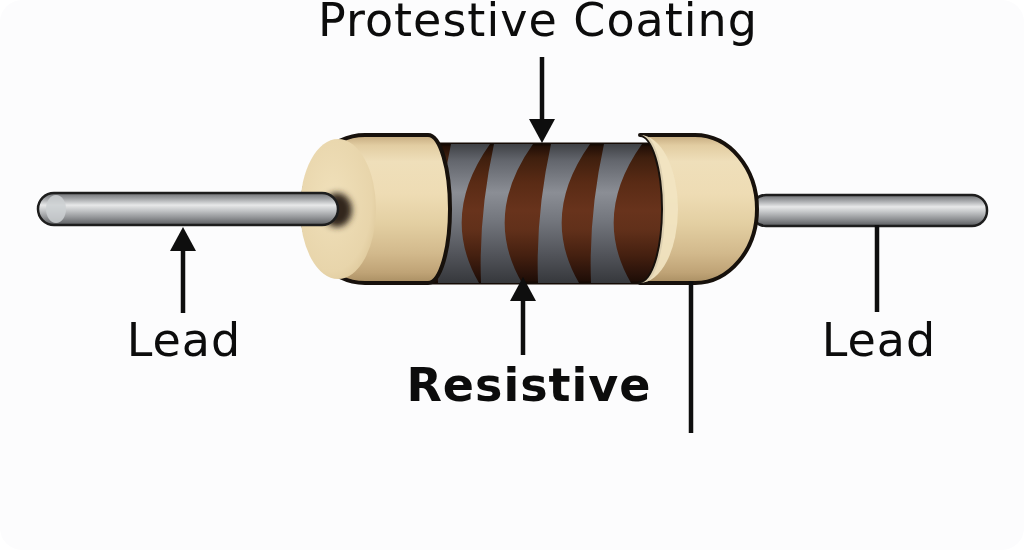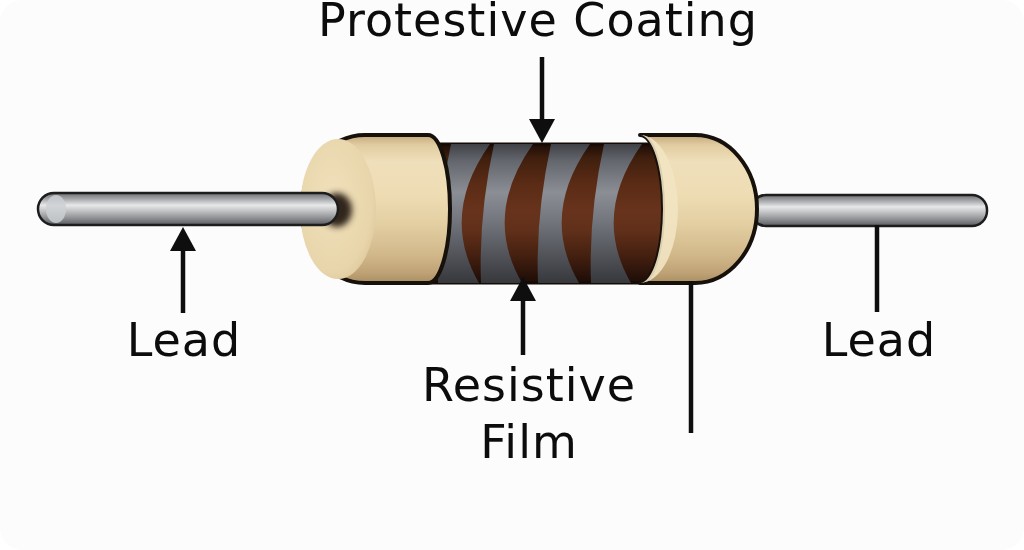--- a/index.html
+++ b/index.html
@@ -127,7 +127,7 @@
 
   <div class="label" style="left:879px; top:312px;">Lead</div>
 
-  <div class="label" style="left:529px; top:357px;">
+  <div class="label" style="left:529px; top:357px;font-weight:bold;">
     <div>Resistive</div>
     <div>Film</div>
   </div>

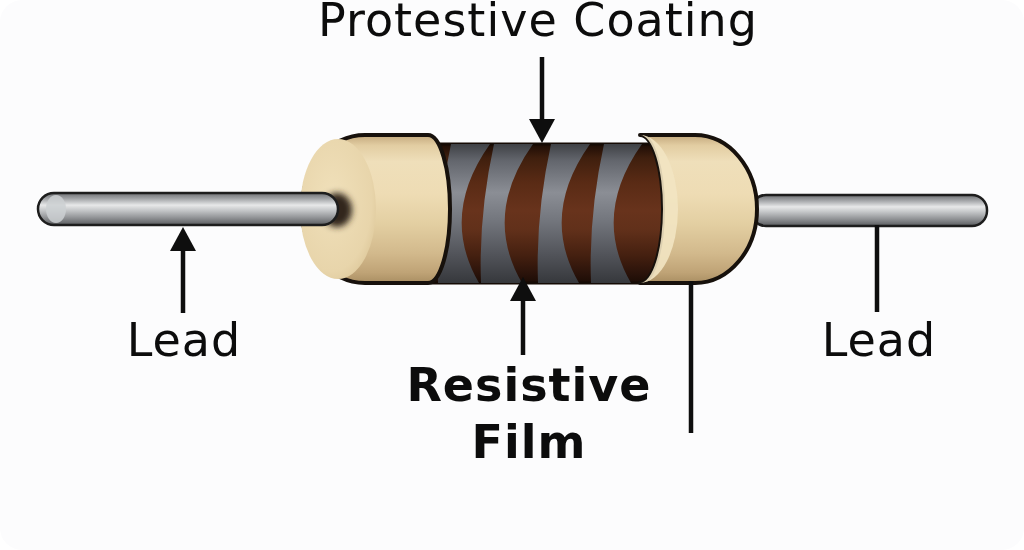--- a/index.html
+++ b/index.html
@@ -129,7 +129,6 @@
 
   <div class="label" style="left:529px; top:357px;font-weight:bold;">
     <div>Resistive</div>
-    <div>Film</div>
   </div>
 
 

